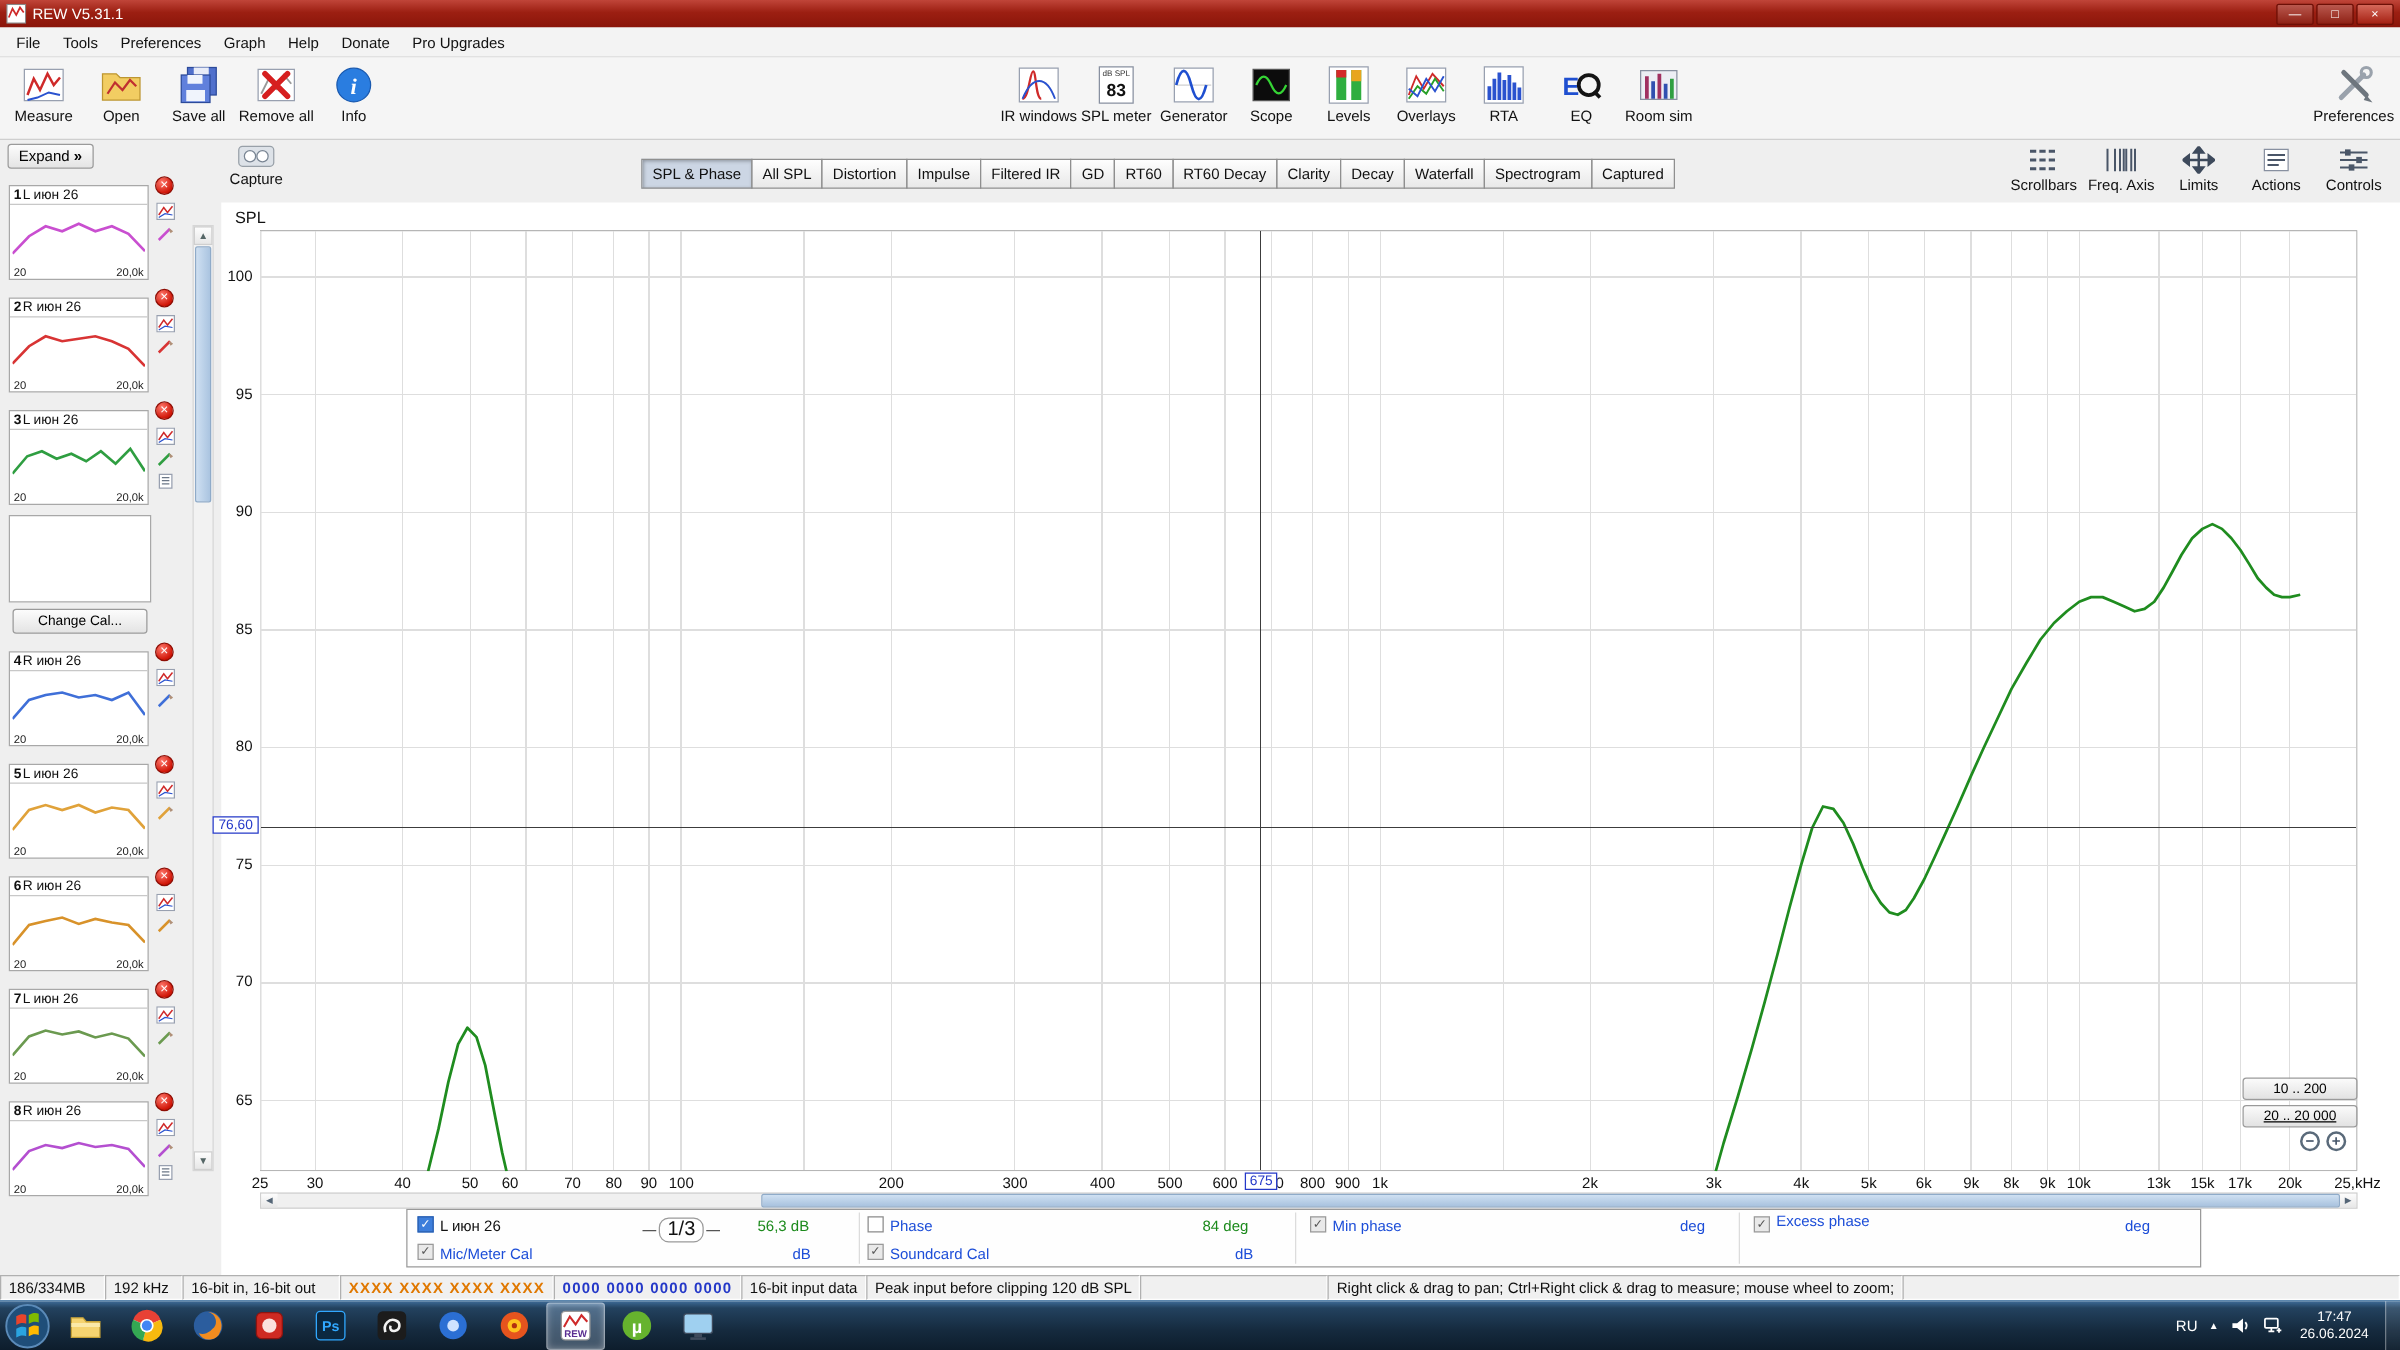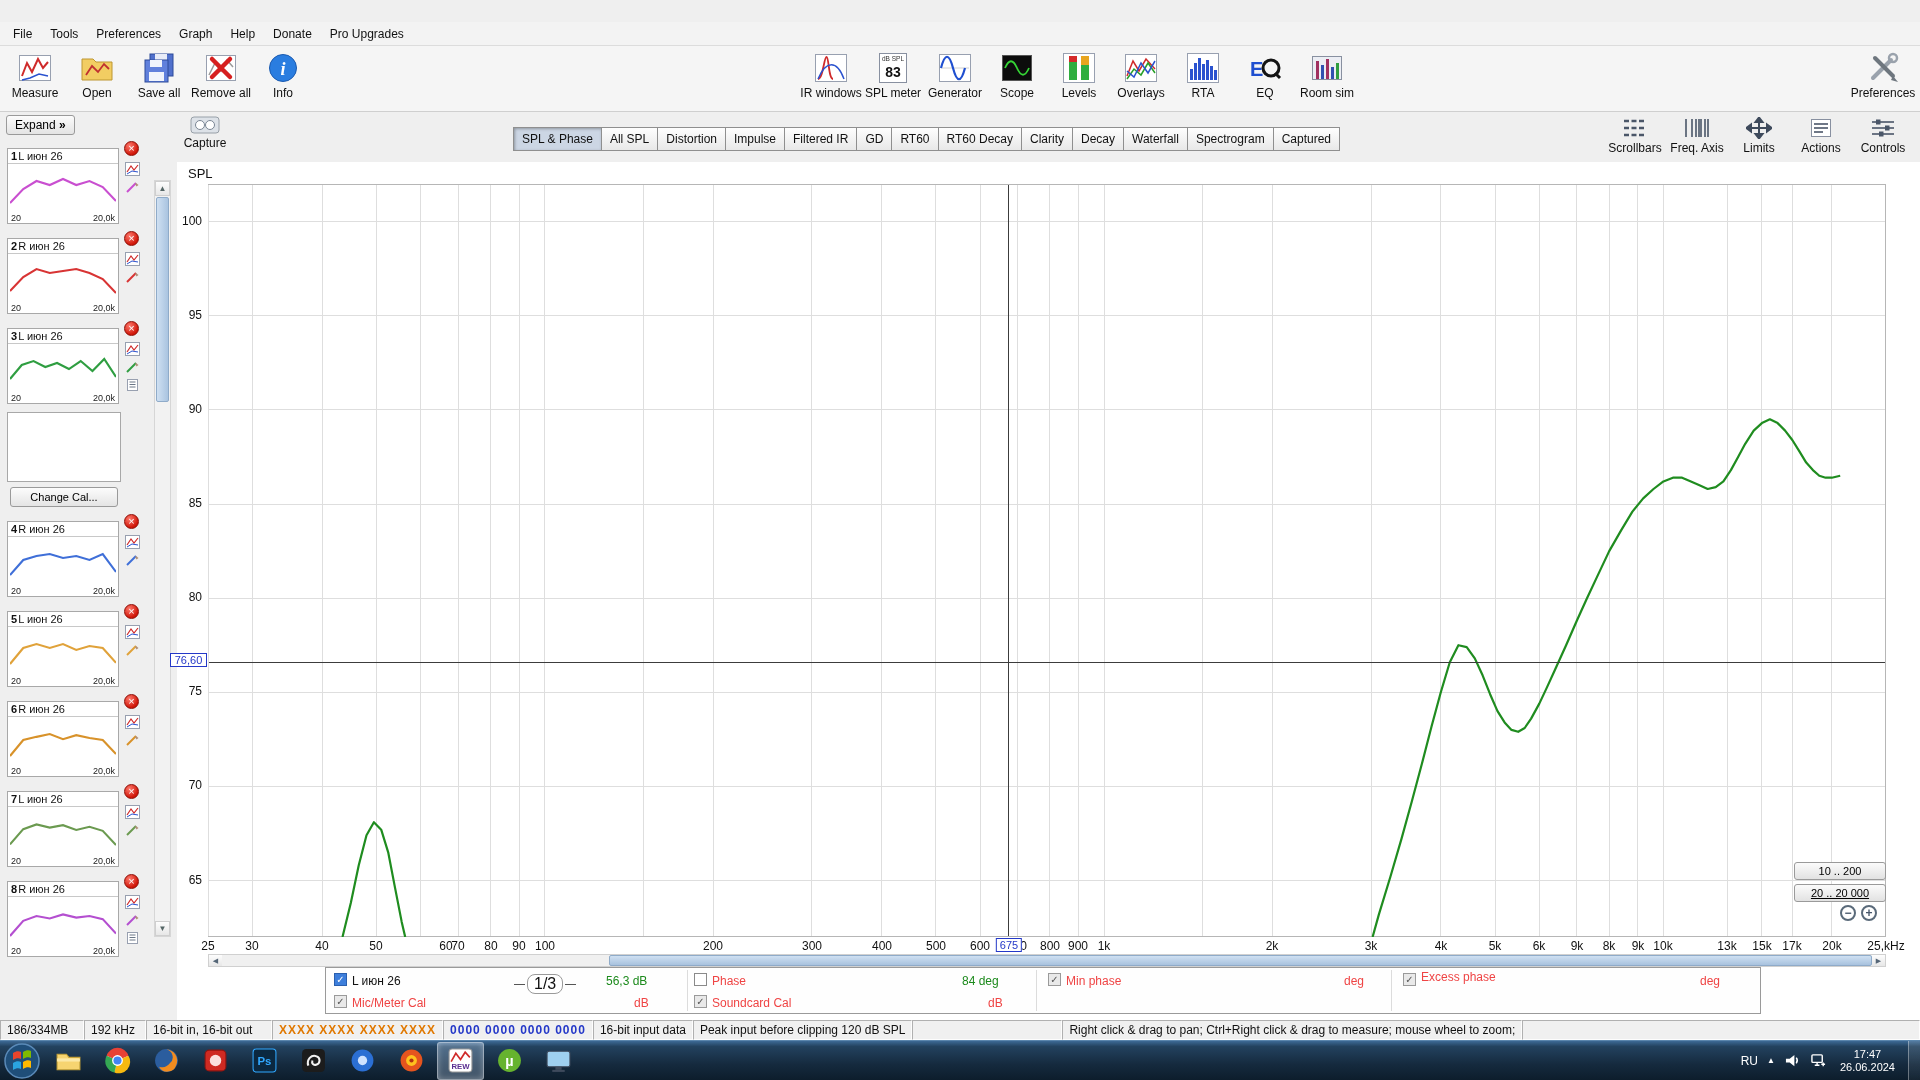--- a/index.html
+++ b/index.html
@@ -119,6 +119,20 @@
 
 <div id="app">
 
+  <div class="titlebar">
+    <span class="title-icon">
+        <svg viewBox="0 0 16 16">
+          <rect x="0.5" y="0.5" width="15" height="15" fill="#fff" stroke="#888"></rect>
+          <polyline points="2,11 5,4 8,9 11,3 14,7" fill="none" stroke="#cf2a2a" stroke-width="1.4"></polyline>
+        </svg>
+      </span>
+    <span class="title-text">REW V5.31.1</span>
+    <span class="win-controls">
+      <span class="win-btn">—</span>
+      <span class="win-btn">□</span>
+      <span class="win-btn win-close">×</span>
+    </span>
+  </div>
 
   <div class="menubar" id="menubar">
       <span class="menu-item">File</span>

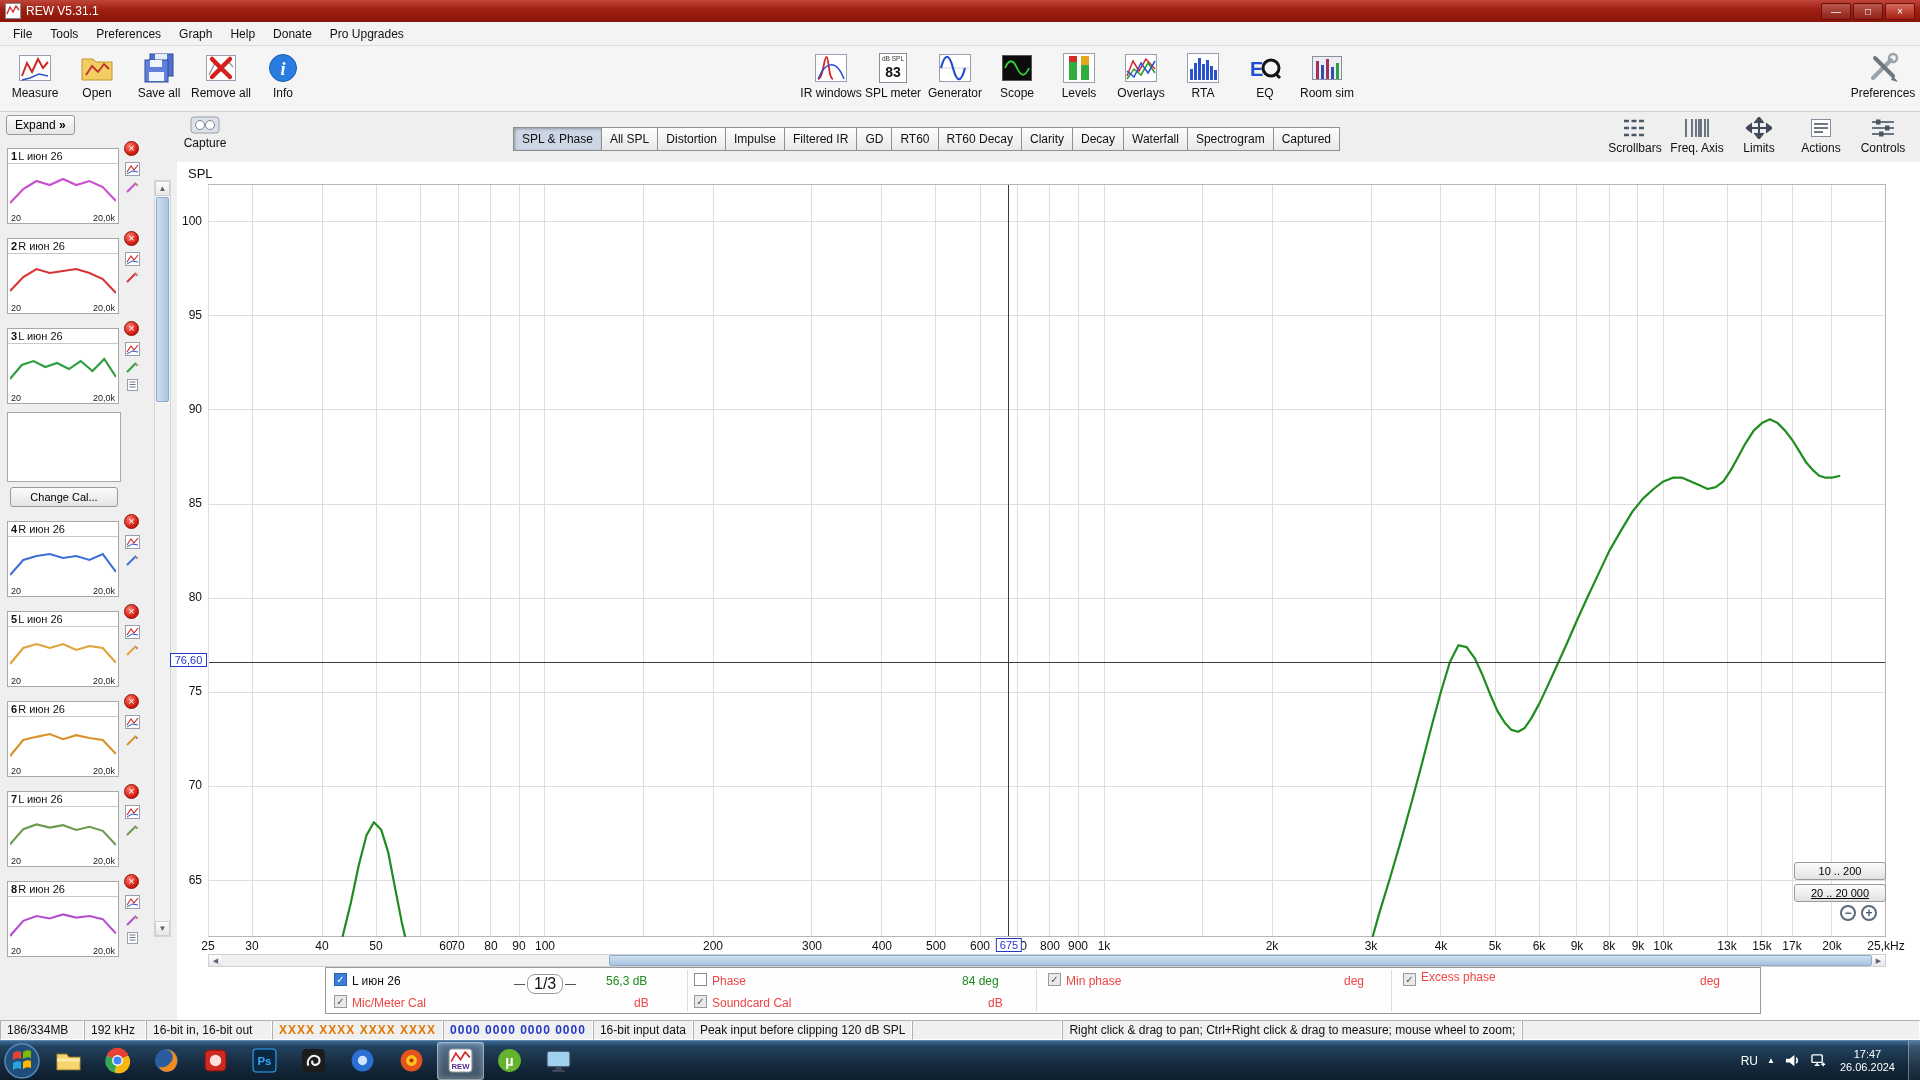--- a/index.html
+++ b/index.html
@@ -738,7 +738,7 @@
         <div class="xtick" style="left:252px">30</div>
         <div class="xtick" style="left:322px">40</div>
         <div class="xtick" style="left:376px">50</div>
-        <div class="xtick" style="left:446px">60</div>
+        <div class="xtick" style="left:408px">60</div>
         <div class="xtick" style="left:458px">70</div>
         <div class="xtick" style="left:491px">80</div>
         <div class="xtick" style="left:519px">90</div>

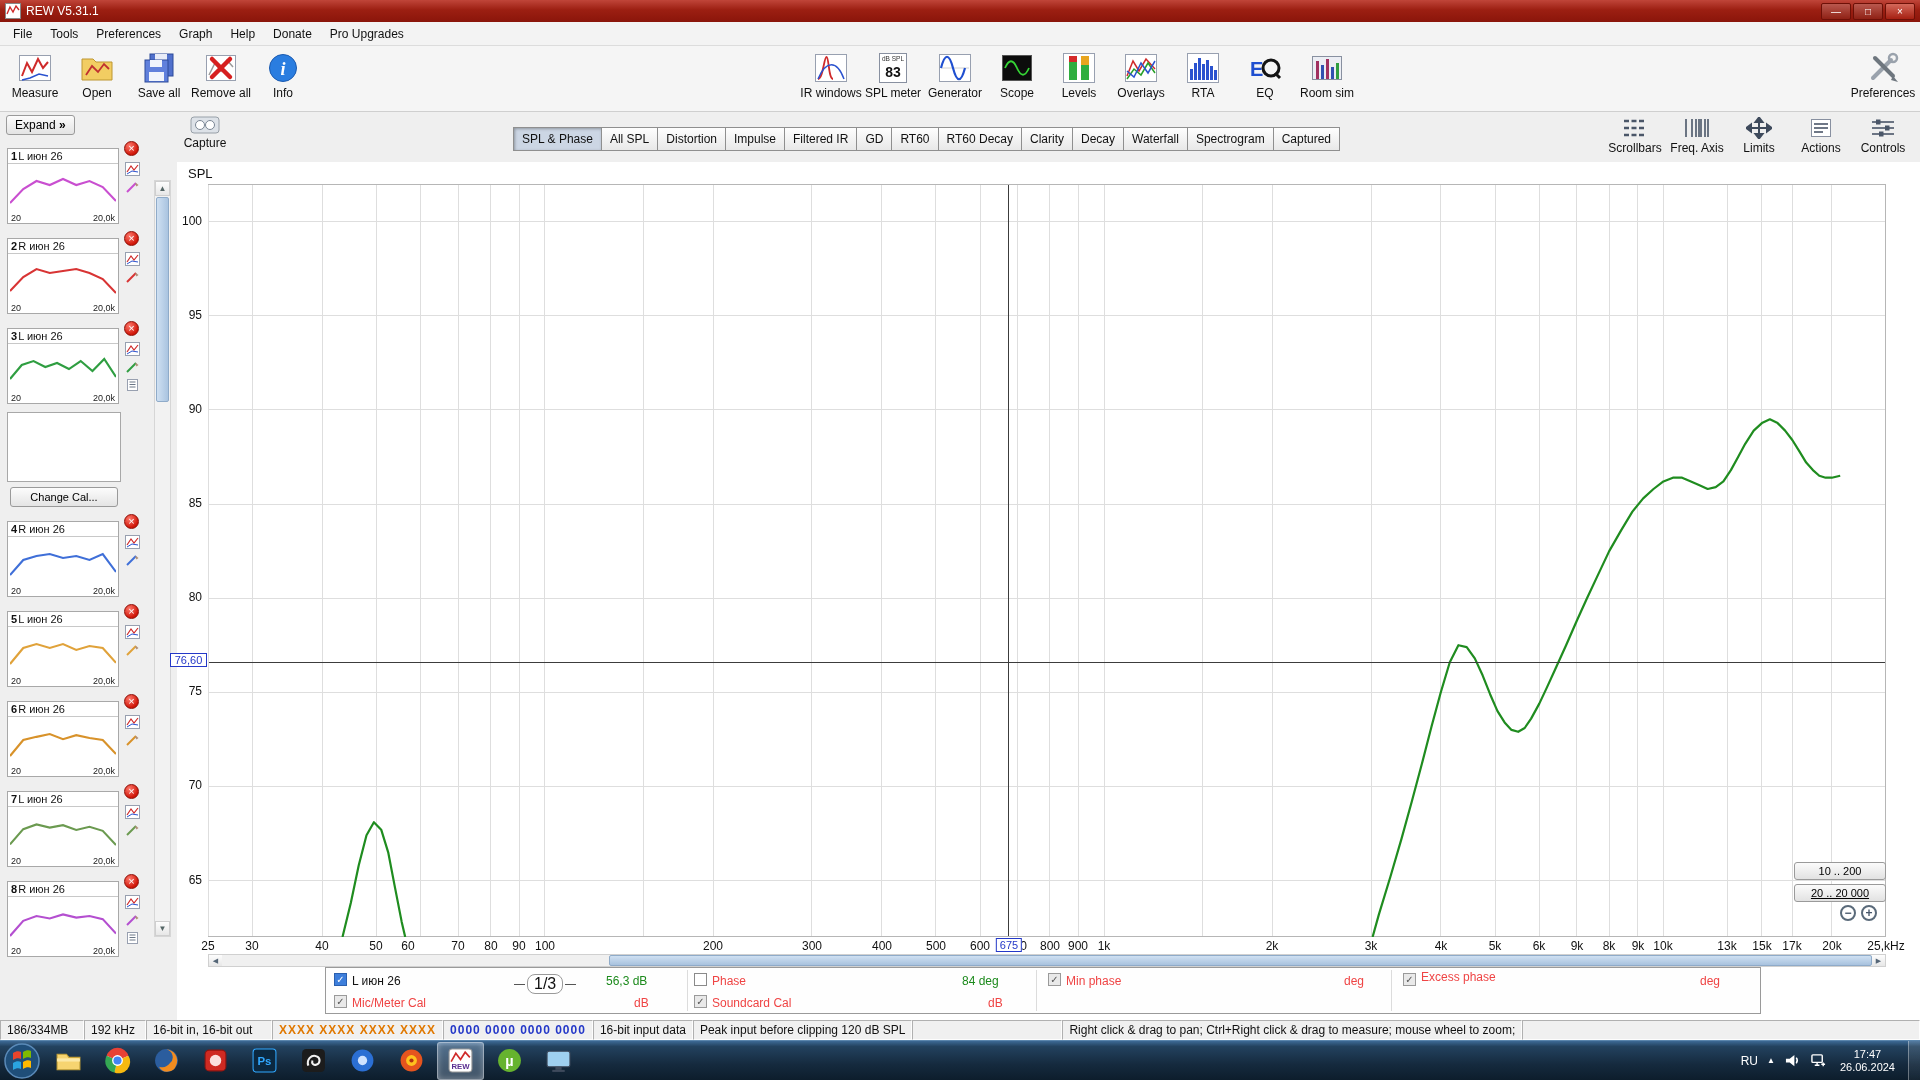--- a/index.html
+++ b/index.html
@@ -87,7 +87,7 @@
 .cb-gray::after{content:"✓"}
 .lg-text{position:absolute;font-size:12px;white-space:nowrap}
 .green{color:#1c8a1c}
-.dim{color:#ef4444}
+.dim{color:#1d4ed8}
 .smooth{position:absolute;display:flex;align-items:center;gap:2px;font-size:16px}
 .smooth b{border:1px solid #9a9a9a;border-radius:8px;padding:0 6px;font-weight:normal;background:#fff}
 .sline{width:11px;height:1px;background:#555}

